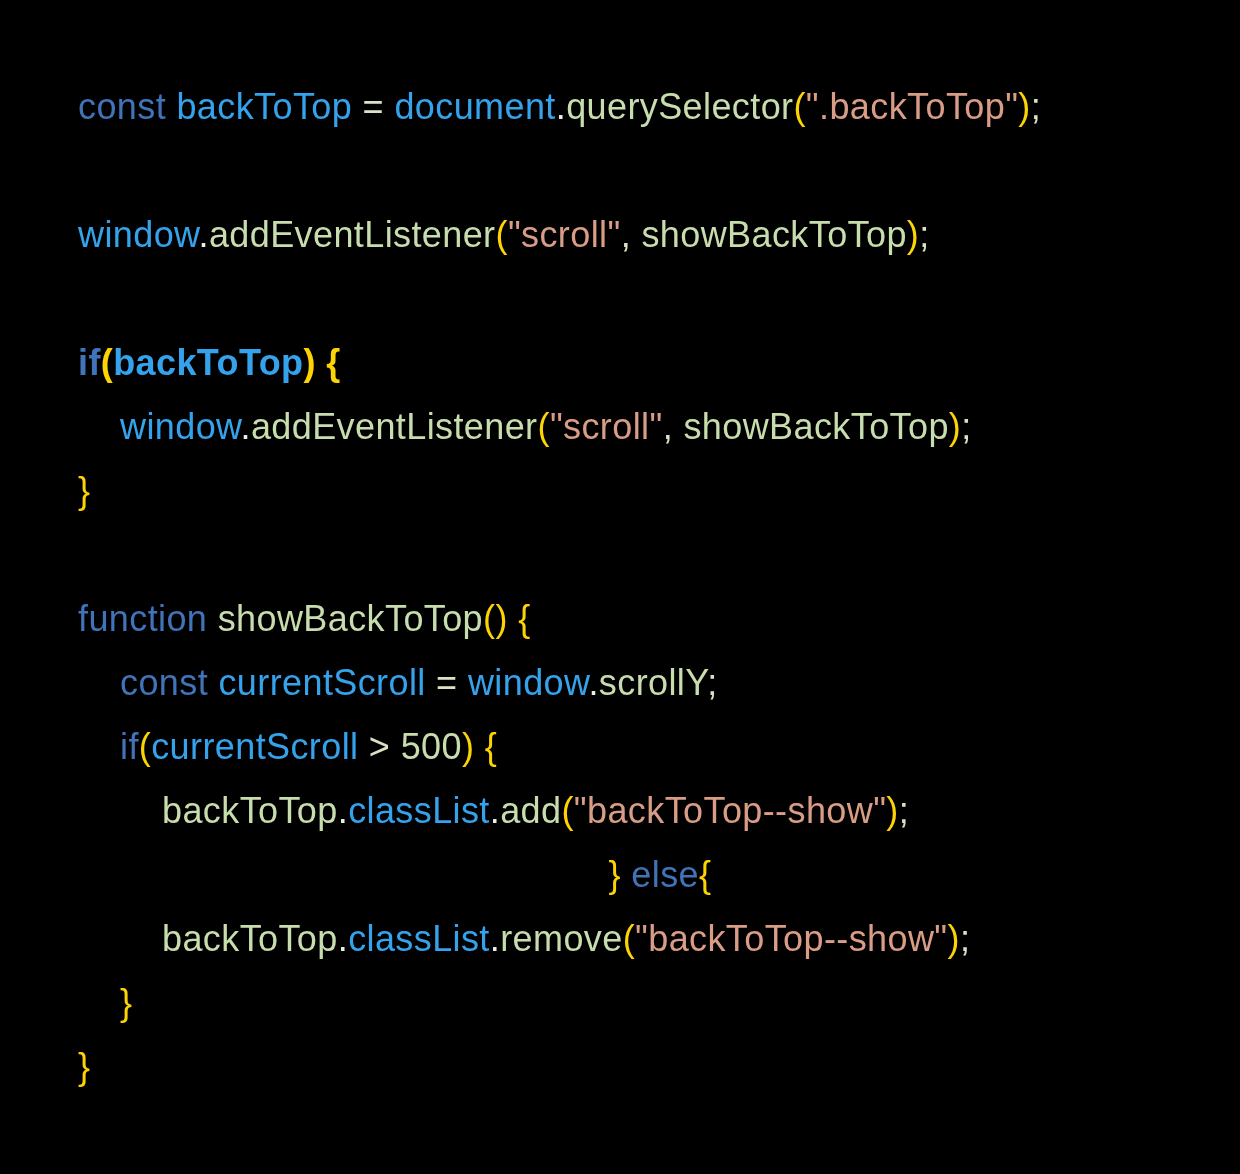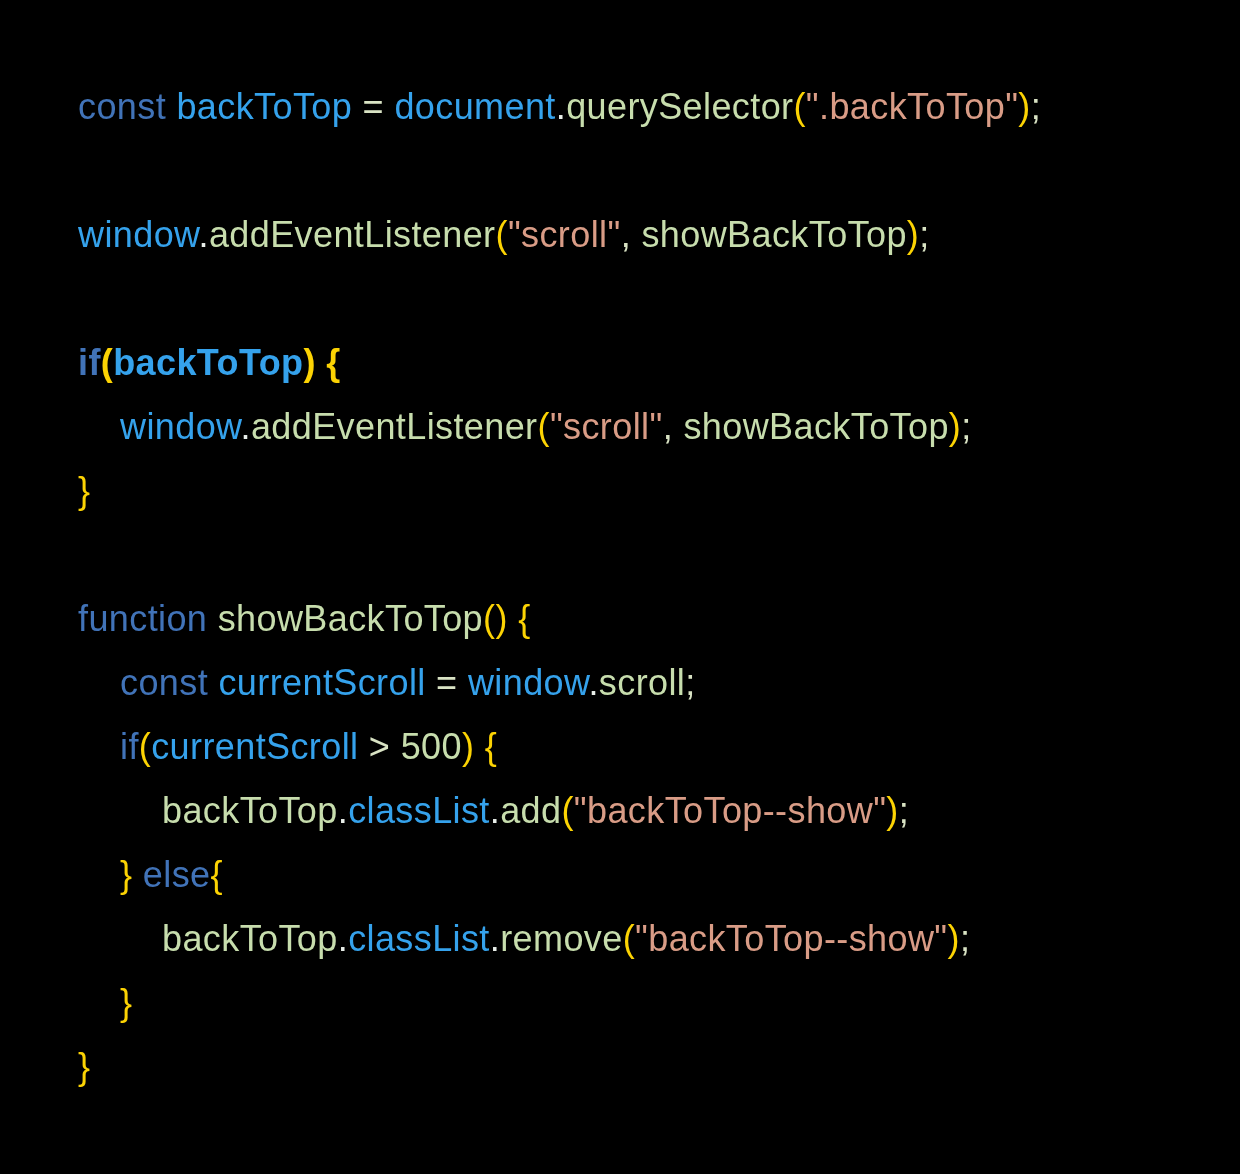--- a/index.html
+++ b/index.html
@@ -50,7 +50,7 @@
       <div class="code-line" style="padding-left: 0px;"><span class="tok tok--bracket">}</span></div>
       <div class="code-line" style="padding-left: 0px;"></div>
       <div class="code-line" style="padding-left: 0px; text-decoration: underline;"><span class="tok tok--keyword">function </span><span class="tok tok--function">showBackToTop</span><span class="tok tok--bracket">() {</span></div>
-      <div class="code-line" style="padding-left: 42px;"><span class="tok tok--keyword">const </span><span class="tok tok--identifier">currentScroll</span><span class="tok tok--punctuation"> = </span><span class="tok tok--identifier">window</span><span class="tok tok--dot">.</span><span class="tok tok--function">scroll</span><span class="tok tok--punctuation">;</span></div>
+      <div class="code-line" style="padding-left: 42px;"><span class="tok tok--keyword">const </span><span class="tok tok--identifier">currentScroll</span><span class="tok tok--punctuation"> = </span><span class="tok tok--identifier">window</span><span class="tok tok--dot">.</span><span class="tok tok--function">scrollY</span><span class="tok tok--punctuation">;</span></div>
       <div class="code-line" style="padding-left: 42px;"><span class="tok tok--keyword">if</span><span class="tok tok--bracket">(</span><span class="tok tok--identifier">currentScroll</span><span class="tok tok--punctuation"> &gt; </span><span class="tok tok--number">500</span><span class="tok tok--bracket">) {</span></div>
       <div class="code-line" style="padding-left: 84px;"><span class="tok tok--function">backToTop</span><span class="tok tok--dot">.</span><span class="tok tok--identifier">classList</span><span class="tok tok--dot">.</span><span class="tok tok--function">add</span><span class="tok tok--bracket">(</span><span class="tok tok--string">"backToTop--show"</span><span class="tok tok--bracket">)</span><span class="tok tok--punctuation">;</span></div>
       <div class="code-line" style="padding-left: 42px;"><span class="tok tok--bracket">} </span><span class="tok tok--keyword">else</span><span class="tok tok--bracket">{</span></div>

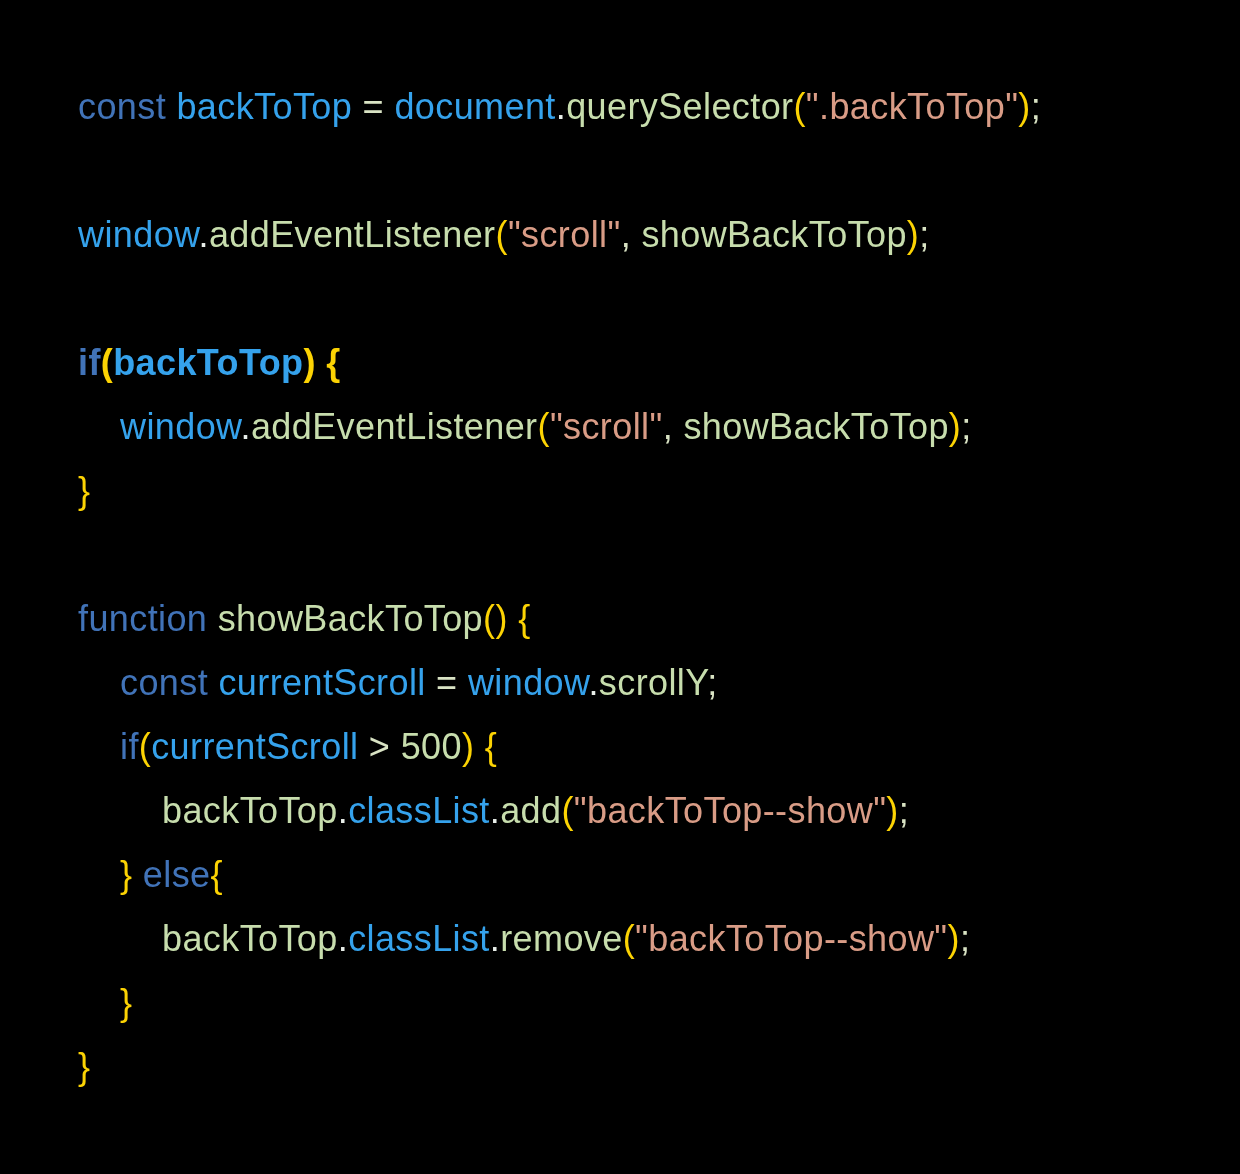--- a/index.html
+++ b/index.html
@@ -53,7 +53,7 @@
       <div class="code-line" style="padding-left: 42px;"><span class="tok tok--keyword">const </span><span class="tok tok--identifier">currentScroll</span><span class="tok tok--punctuation"> = </span><span class="tok tok--identifier">window</span><span class="tok tok--dot">.</span><span class="tok tok--function">scrollY</span><span class="tok tok--punctuation">;</span></div>
       <div class="code-line" style="padding-left: 42px;"><span class="tok tok--keyword">if</span><span class="tok tok--bracket">(</span><span class="tok tok--identifier">currentScroll</span><span class="tok tok--punctuation"> &gt; </span><span class="tok tok--number">500</span><span class="tok tok--bracket">) {</span></div>
       <div class="code-line" style="padding-left: 84px;"><span class="tok tok--function">backToTop</span><span class="tok tok--dot">.</span><span class="tok tok--identifier">classList</span><span class="tok tok--dot">.</span><span class="tok tok--function">add</span><span class="tok tok--bracket">(</span><span class="tok tok--string">"backToTop--show"</span><span class="tok tok--bracket">)</span><span class="tok tok--punctuation">;</span></div>
-      <div class="code-line" style="padding-left: 42px;"><span class="tok tok--bracket">} </span><span class="tok tok--keyword">else</span><span class="tok tok--bracket">{</span></div>
+      <div class="code-line" style="padding-left: 42px; text-align: center;"><span class="tok tok--bracket">} </span><span class="tok tok--keyword">else</span><span class="tok tok--bracket">{</span></div>
       <div class="code-line" style="padding-left: 84px;"><span class="tok tok--function">backToTop</span><span class="tok tok--dot">.</span><span class="tok tok--identifier">classList</span><span class="tok tok--dot">.</span><span class="tok tok--function">remove</span><span class="tok tok--bracket">(</span><span class="tok tok--string">"backToTop--show"</span><span class="tok tok--bracket">)</span><span class="tok tok--punctuation">;</span></div>
       <div class="code-line" style="padding-left: 42px;"><span class="tok tok--bracket">}</span></div>
       <div class="code-line" style="padding-left: 0px;"><span class="tok tok--bracket">}</span></div>

